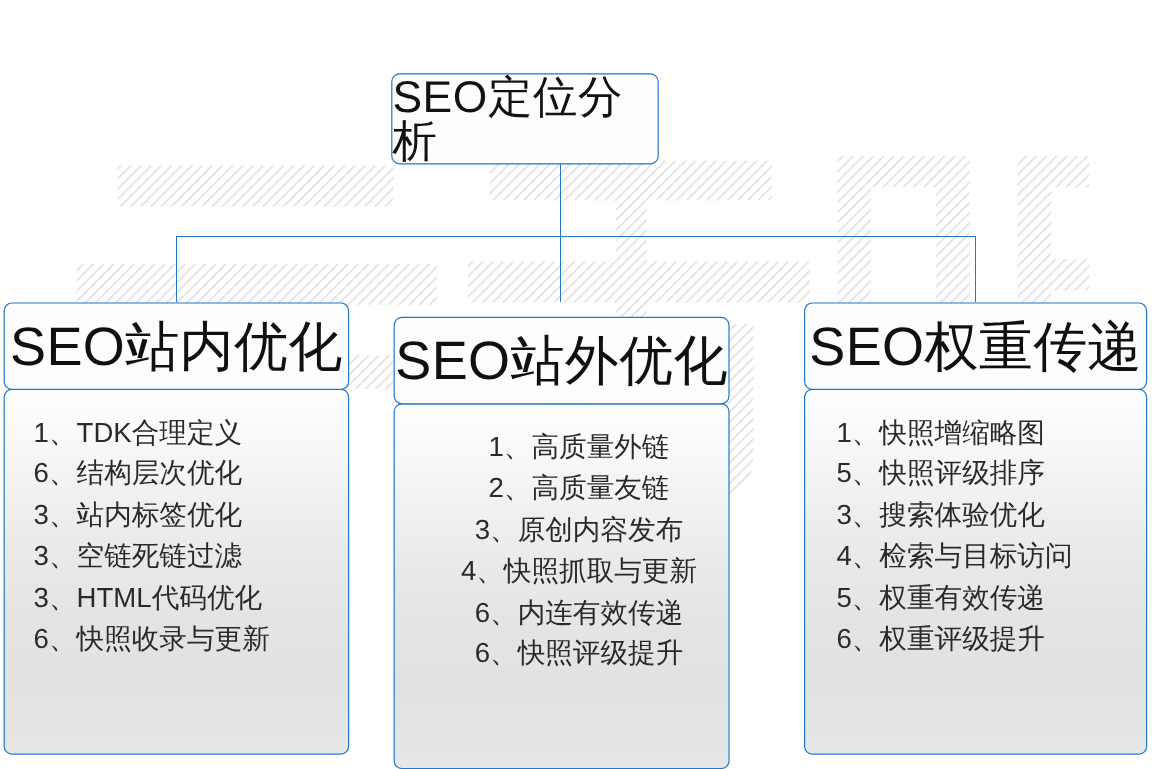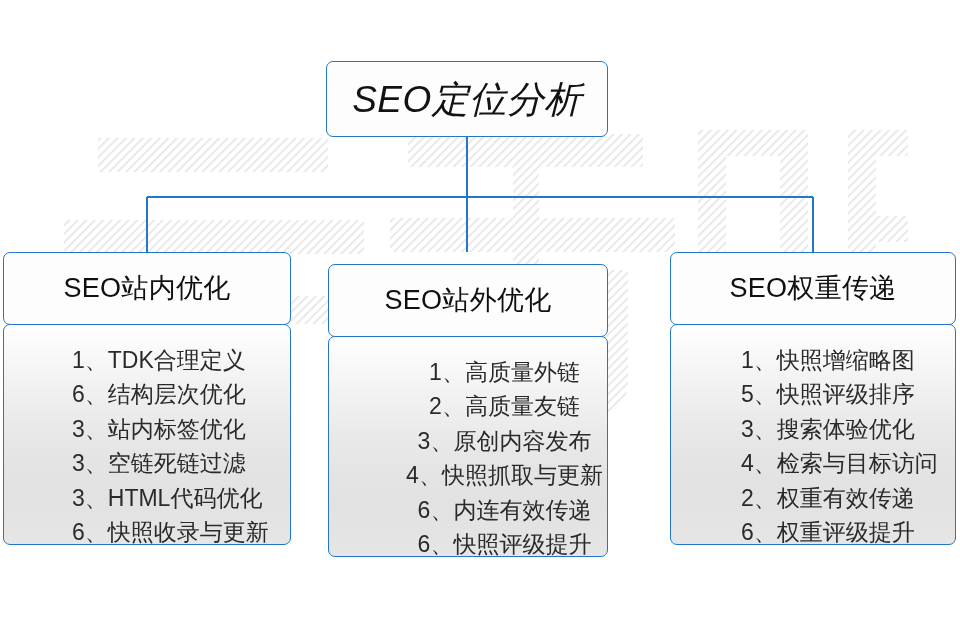--- a/index.html
+++ b/index.html
@@ -49,7 +49,7 @@
     position: absolute;
     left: 326px;
     top: 61px;
-    width: 282px;
+    width: 223px;
     height: 76px;
     box-sizing: border-box;
     border: 1.4px solid #2277c8;
@@ -59,7 +59,6 @@
     align-items: center;
     justify-content: center;
     z-index: 3;
-    font-style: italic;
   }
   .title-box .title-text {
     font-size: 37px;

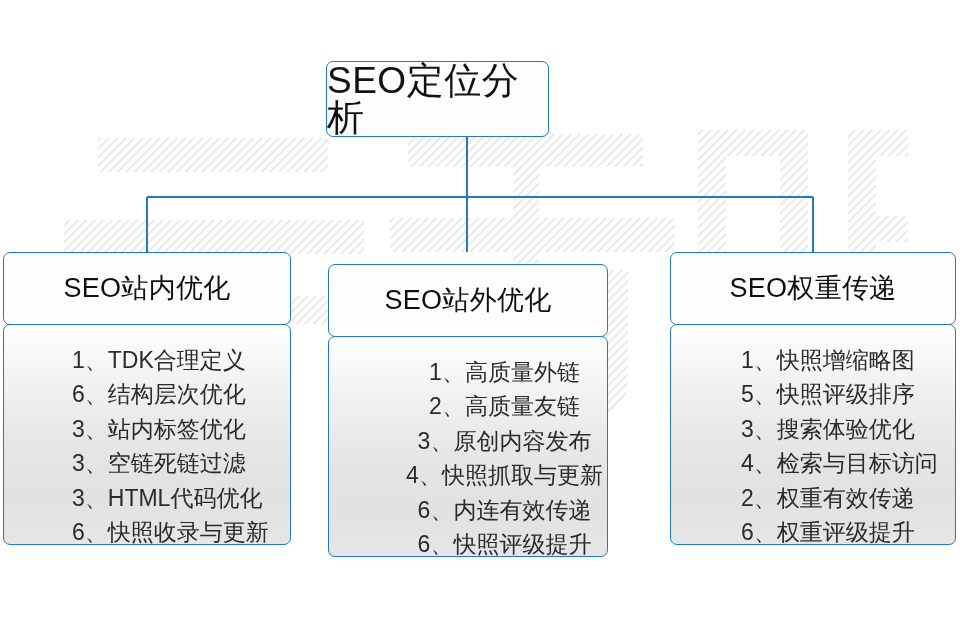--- a/index.html
+++ b/index.html
@@ -84,7 +84,7 @@
     z-index: 4;
   }
   .col-head-text {
-    font-size: 27px;
+    font-size: 45px;
     color: #101010;
     line-height: 1;
     letter-spacing: 0.3px;

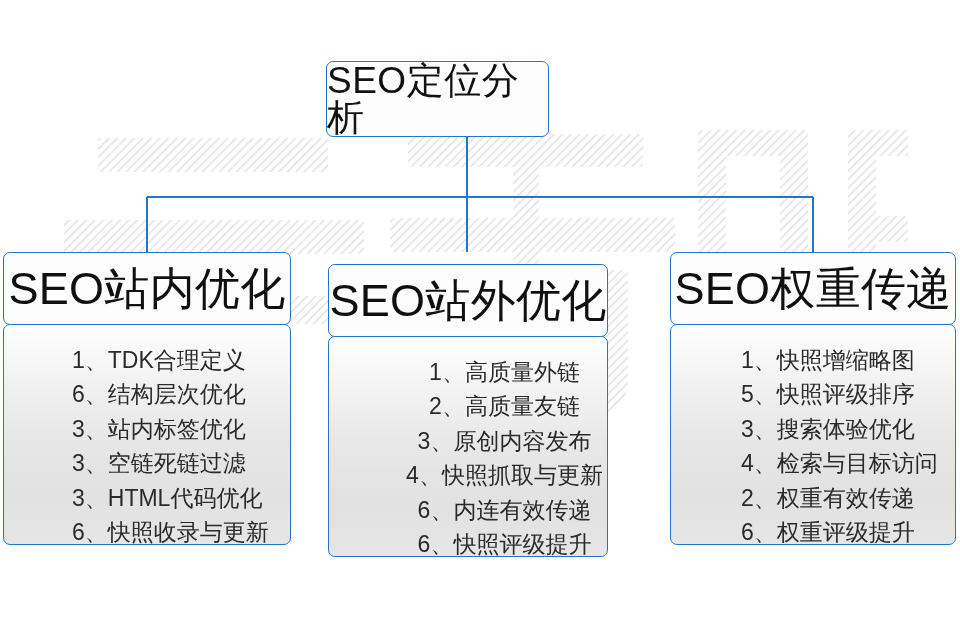--- a/index.html
+++ b/index.html
@@ -92,7 +92,7 @@
   .col-body {
     box-sizing: border-box;
     margin-top: -1.4px;
-    height: 221px;
+    height: 305px;
     border: 1.4px solid #2277c8;
     border-radius: 7px;
     background:
@@ -108,7 +108,6 @@
     position: relative;
     z-index: 3;
     padding-top: 18px;
-    padding-left: 44px;
   }
   .item-list {
     list-style: none;

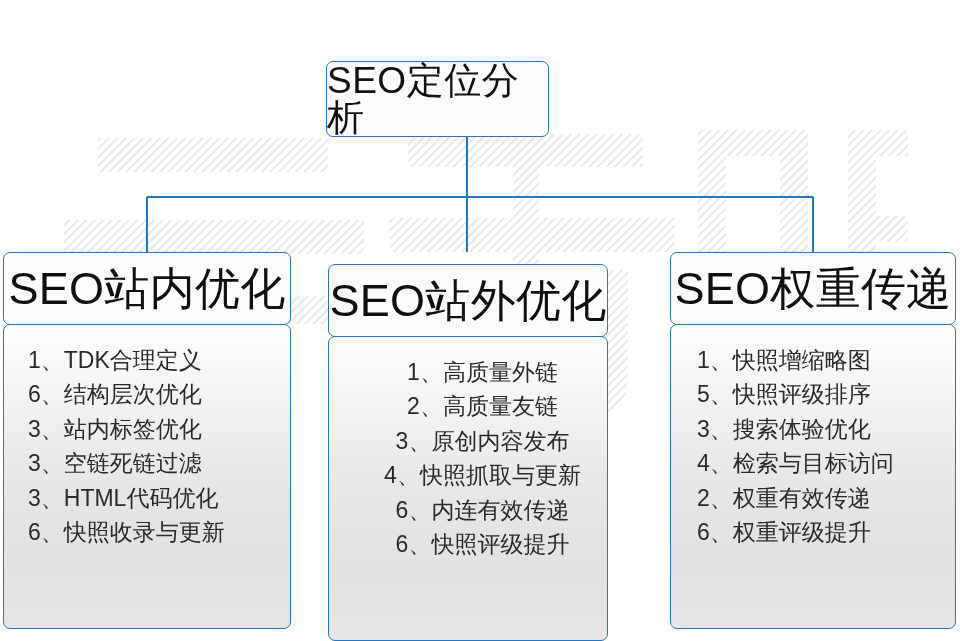--- a/index.html
+++ b/index.html
@@ -226,7 +226,7 @@
         <li>5、快照评级排序</li>
         <li>3、搜索体验优化</li>
         <li>4、检索与目标访问</li>
-        <li>2、权重有效传递</li>
+        <li>5、权重有效传递</li>
         <li>6、权重评级提升</li>
       </ul>
     </div>

